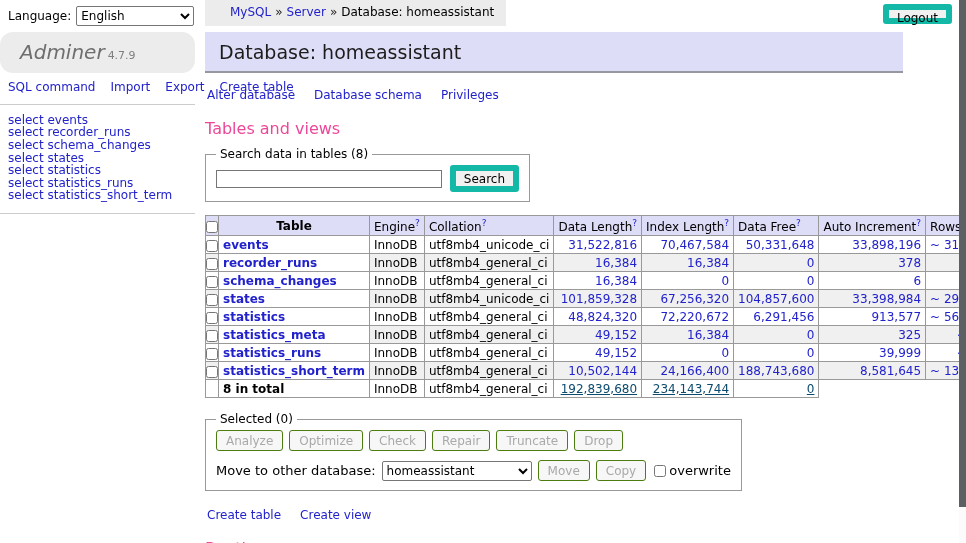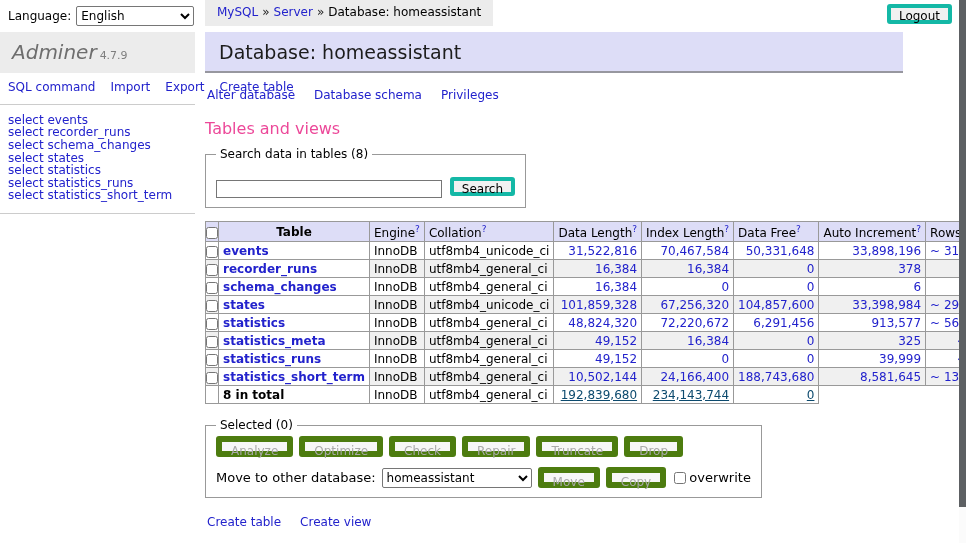--- a/index.html
+++ b/index.html
@@ -41,7 +41,7 @@
 
   
   #main { position:absolute; left:205px; top:0; width:698px; }
-  #breadcrumb { display:inline-block; background:var(--panel,#ececec); padding:5px 12px 7px 12px; }
+  #breadcrumb { display:inline-block; background:var(--panel,#ececec); padding:5px 12px 7px 25px; }
   #breadcrumb .sep { color:#222; margin:0 4px; }
   #page-title {
     margin:6px 0 0 0; background:var(--accent,#ddddf7);

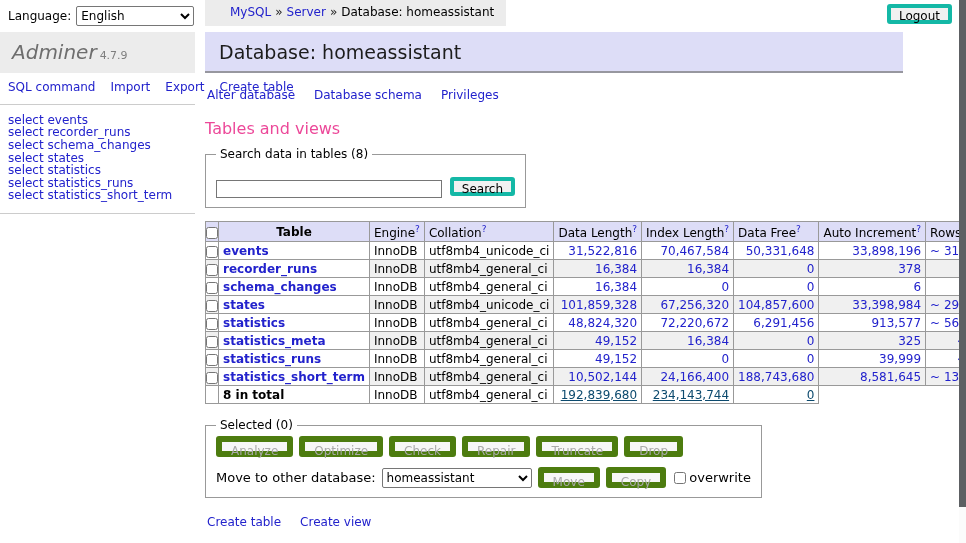--- a/index.html
+++ b/index.html
@@ -21,7 +21,7 @@
   #language-select { width:118px; }
   .std-btn {
     font-family:inherit; font-size:12px; color:#000;
-    background:#f1f1f1; border:4px solid #14b8a6; border-radius:3px;
+    background:#f1f1f1; border:6px solid #14b8a6; border-radius:3px;
     padding:1px 8px; height:20px; cursor:pointer;
   }
   #logout-button { position:absolute; top:4px; right:14px; }

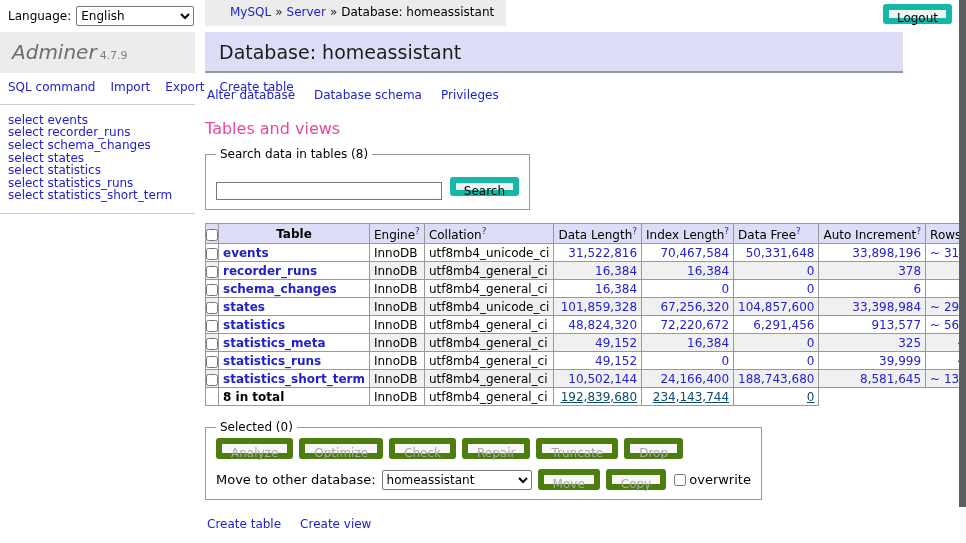--- a/index.html
+++ b/index.html
@@ -28,7 +28,7 @@
 
   
   #sidebar { position:absolute; left:0; top:32px; width:195px; }
-  .app-title { background:var(--panel,#ececec); padding:8px 0 9px 12px; }
+  .app-title { background:var(--panel,#ececec); padding:8px 0 9px 20px;border-radius:13px; }
   .app-name { font-style:italic; font-size:20px; color:#6e6e6e; }
   .app-version { font-size:11px; color:#7e7e7e; margin-left:3px; }
   .db-block { padding:15px 8px 12px 8px; border-bottom:1px solid #ccc; }

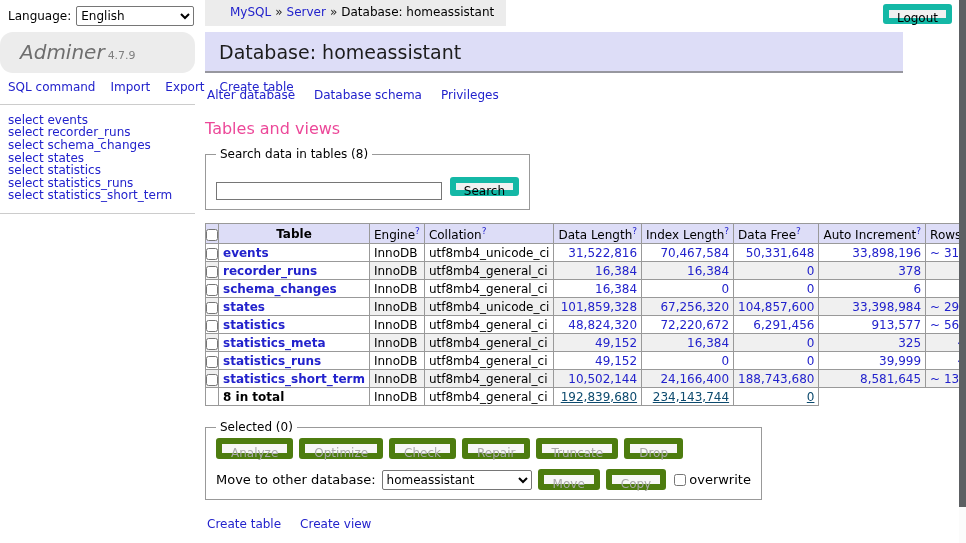--- a/index.html
+++ b/index.html
@@ -55,7 +55,7 @@
   fieldset { display:inline-block; border:1px solid #999; padding:4px 10px 9px 10px; margin:0; }
   legend { font-size:12px; padding:0 4px; }
   #search-input { width:226px; height:18px; border:1px solid #767676; font-family:inherit; font-size:12px; padding:1px 3px; }
-  #search-button { margin-left:4px; height:19px;margin-top:12px; }
+  #search-button { margin-left:4px; height:27px; }
 
   
   table { border-collapse:collapse; margin-top:13px; table-layout:fixed; }

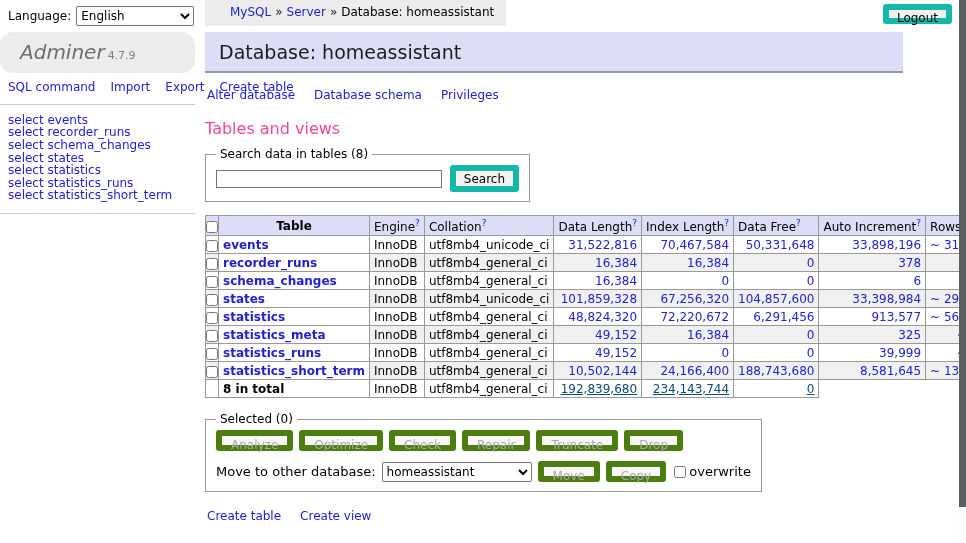--- a/index.html
+++ b/index.html
@@ -79,7 +79,7 @@
   #selected-fieldset { margin-top:14px; min-width:400px; }
   .btn-row button { margin-right:6px; }
   button:disabled {
-    color:#a9a9a9; background:#f7f7f7; border:6px solid #4d7c0f;
+    color:#a9a9a9; background:#f7f7f7; border:1px solid #4d7c0f;
     border-radius:3px; padding:2px 9px; font-size:12px; font-family:inherit; height:21px;
   }
   .move-row { margin-top:9px; font-size:13px; display:flex; align-items:center; }

